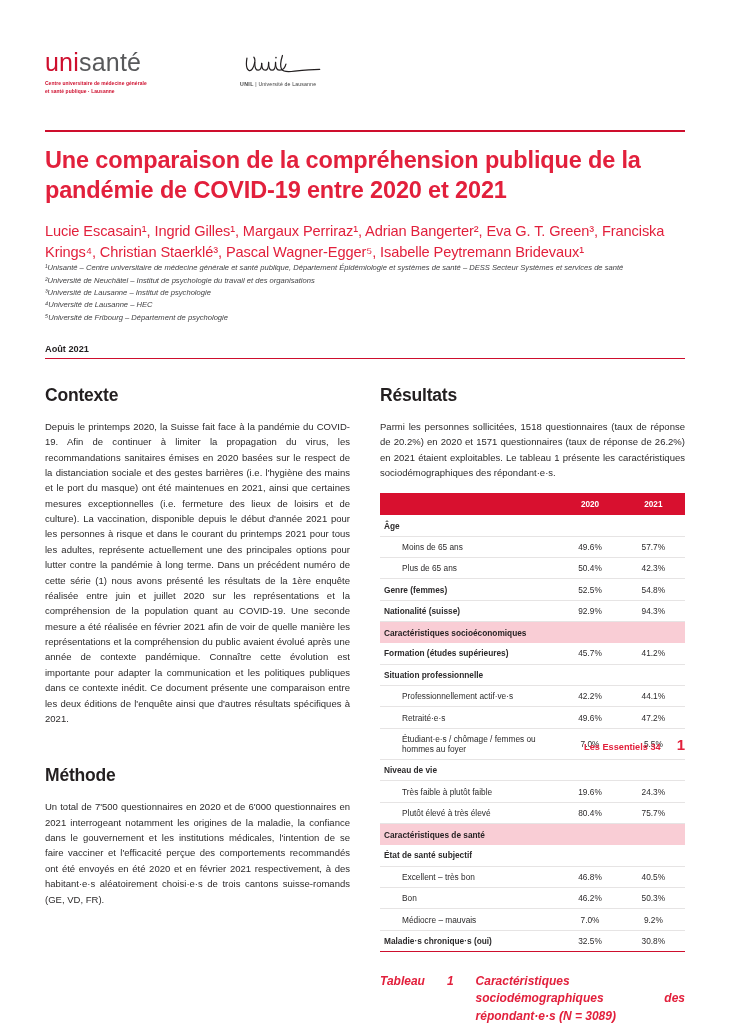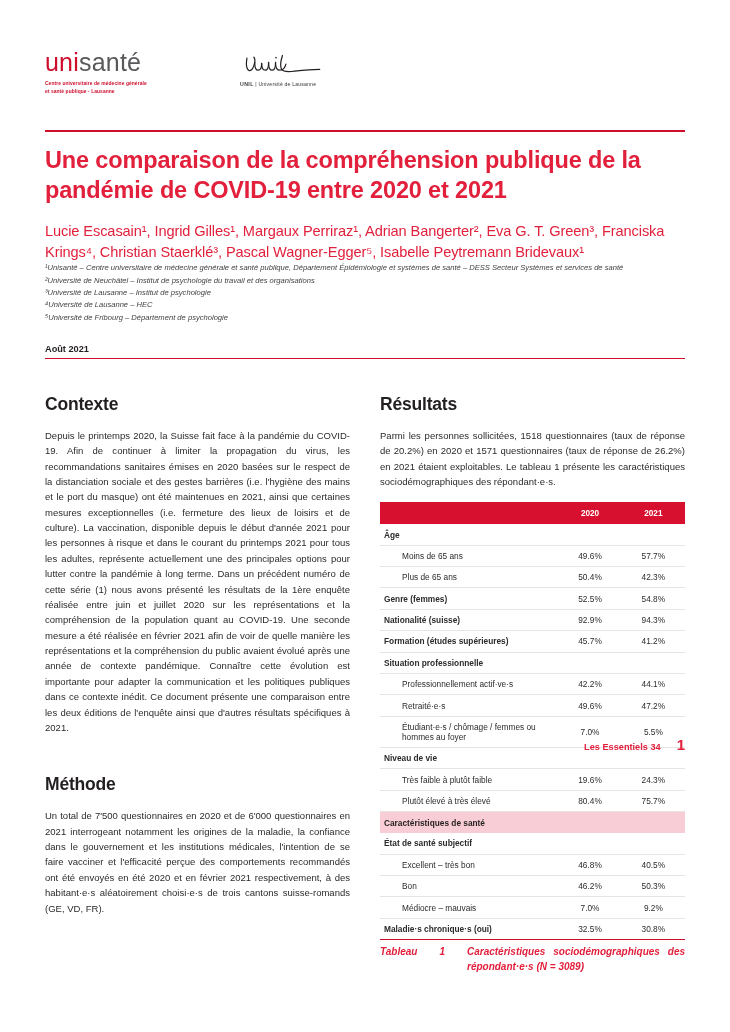--- a/index.html
+++ b/index.html
@@ -118,7 +118,7 @@
     margin: 0 0 13px 0;
     letter-spacing: -0.2px;
   }
-  h2.section.tight { margin-top: 9px; }
+  h2.section.tight { margin-top: 0; }
   p.body {
     font-size: 9.5px;
     line-height: 1.62;

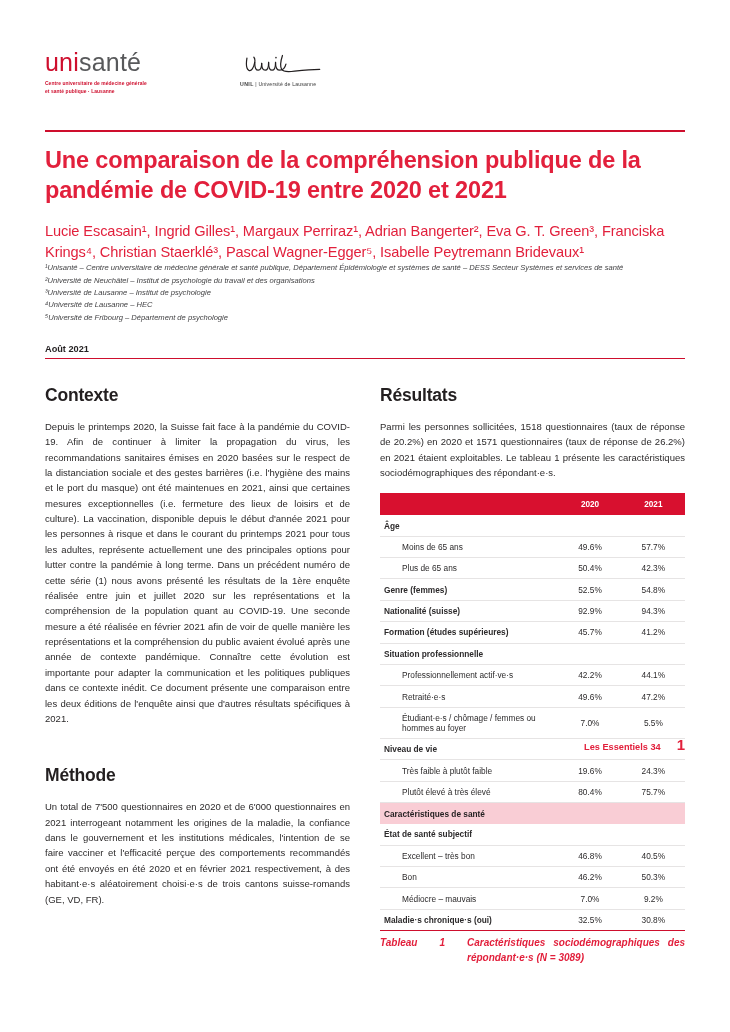--- a/index.html
+++ b/index.html
@@ -295,6 +295,9 @@
               <td class="num">92.9%</td>
               <td class="num">94.3%</td>
             </tr>
+            <tr class="cat">
+              <td class="lbl" colspan="3">Caractéristiques socioéconomiques</td>
+            </tr>
             <tr class="grp">
               <td class="lbl">Formation (études supérieures)</td>
               <td class="num">45.7%</td>

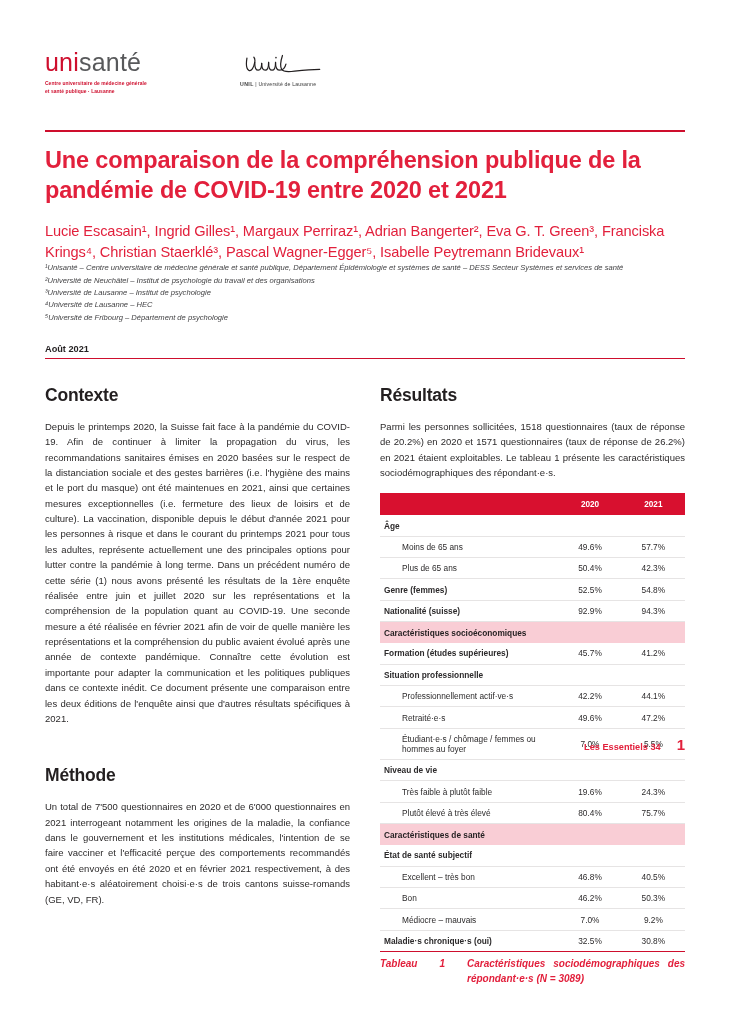--- a/index.html
+++ b/index.html
@@ -165,9 +165,9 @@
   tr.cat td.lbl { padding-left: 4px; }
   tr.last td { border-bottom: 1.3px solid #ce0e2d; }
   .tbl-caption {
-    margin-top: 5px;
-    color: #e2203c;
-    font-size: 10px;
+    margin-top: 21px;
+    color: #e2203c;
+    font-size: 12px;
     font-weight: 700;
     font-style: italic;
     line-height: 1.45;

